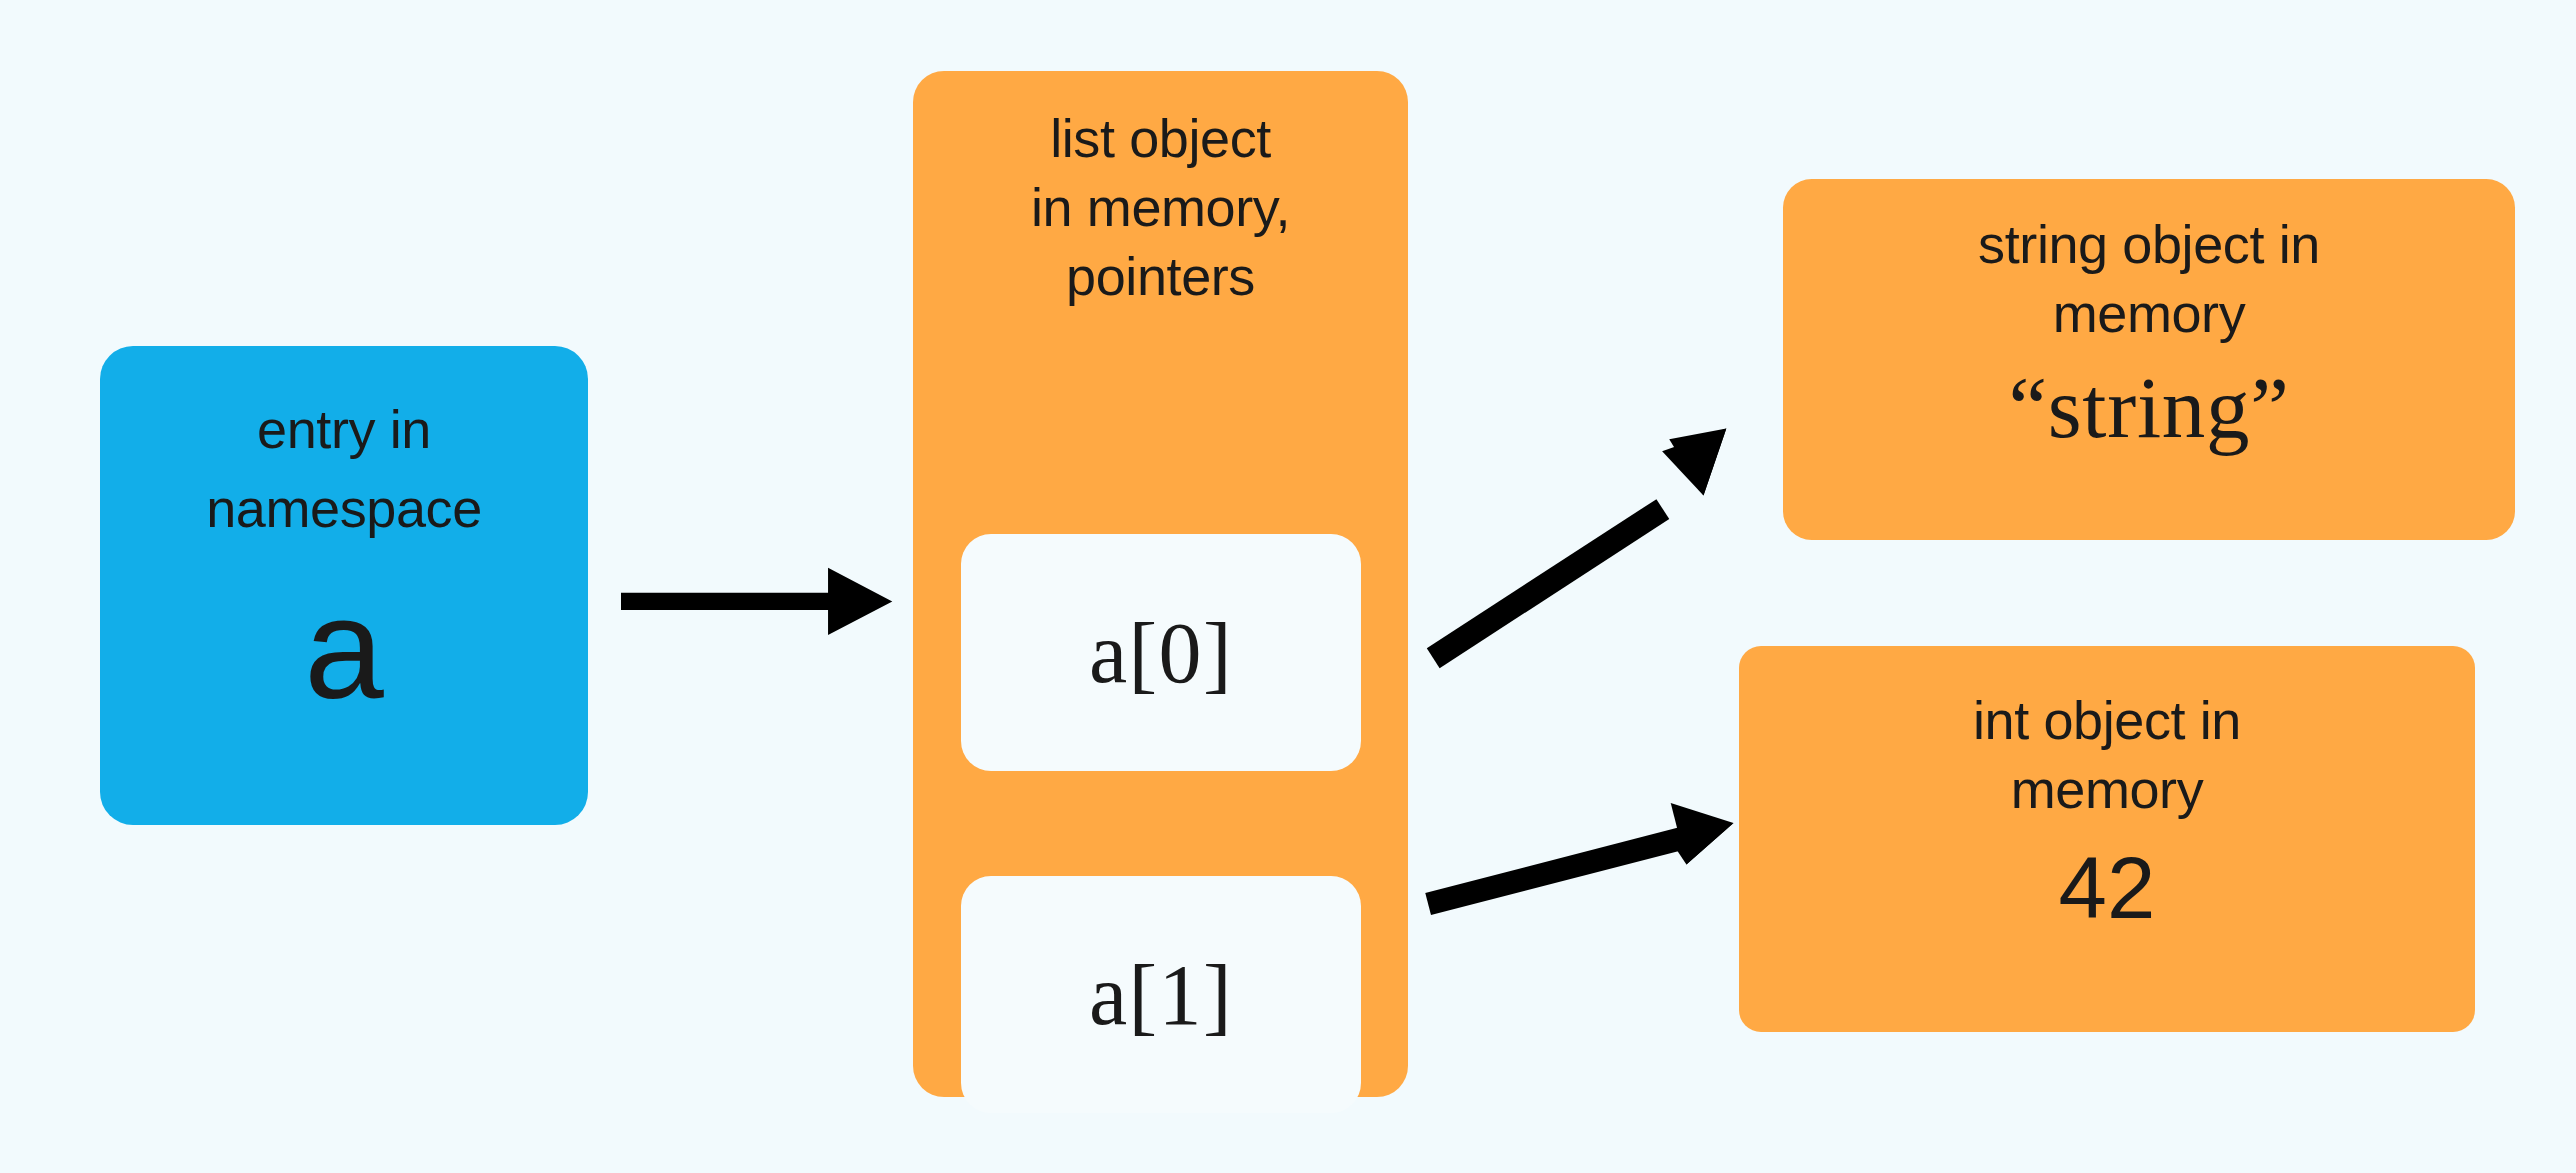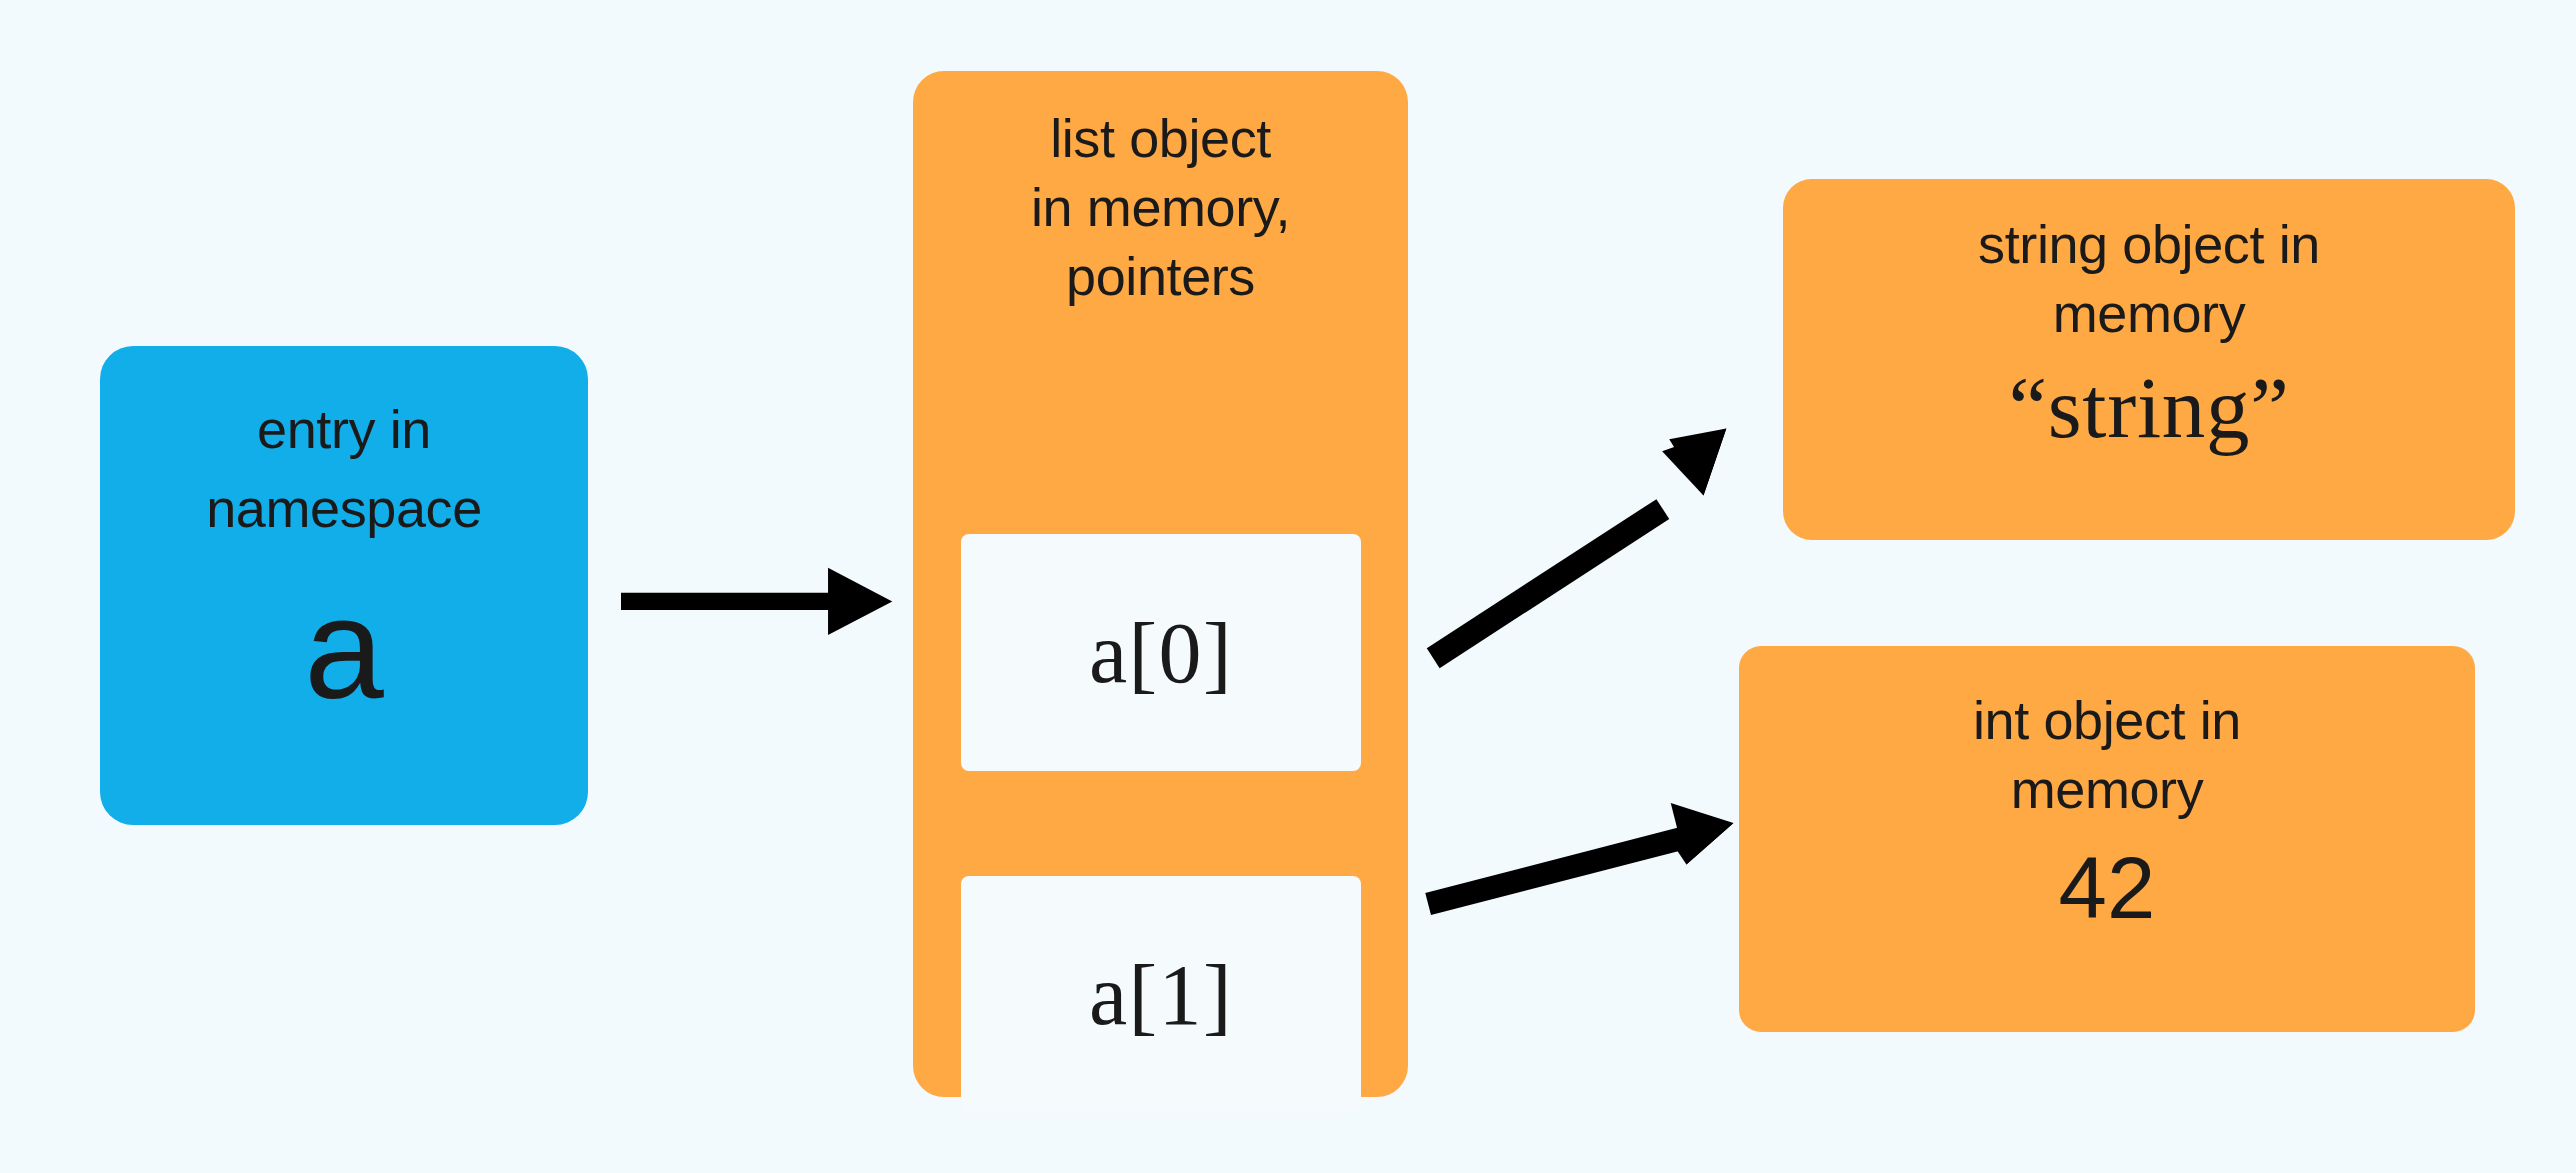--- a/index.html
+++ b/index.html
@@ -77,7 +77,7 @@
     width: 400px;
     height: 237px;
     background: #F5FBFD;
-    border-radius: 8px;
+    border-radius: 30px;
     display: flex;
     align-items: center;
     justify-content: center;

